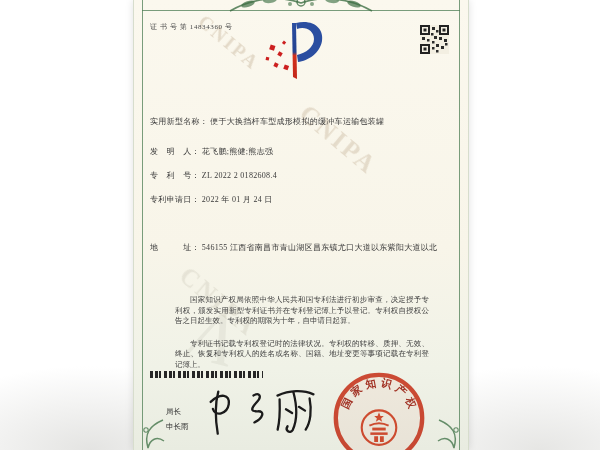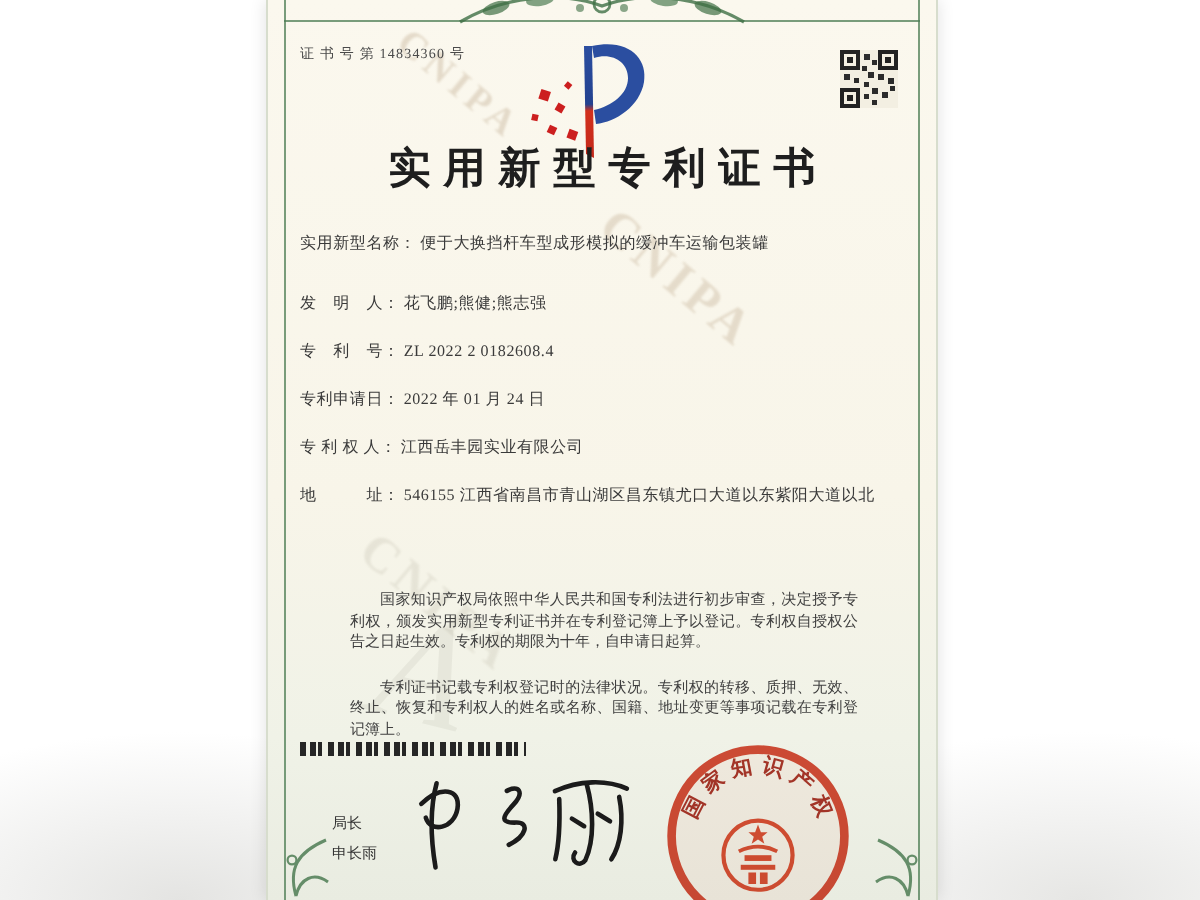--- a/index.html
+++ b/index.html
@@ -129,7 +129,6 @@
       <rect x="16" y="25" width="2.5" height="2.5" fill="#2b2b2b"></rect>
   </svg>
 
-  <div class="title">实用新型专利证书</div>
 
   <div class="row r0">
     <span class="lbl">实用新型名称：</span><span class="val">便于大换挡杆车型成形模拟的缓冲车运输包装罐</span>

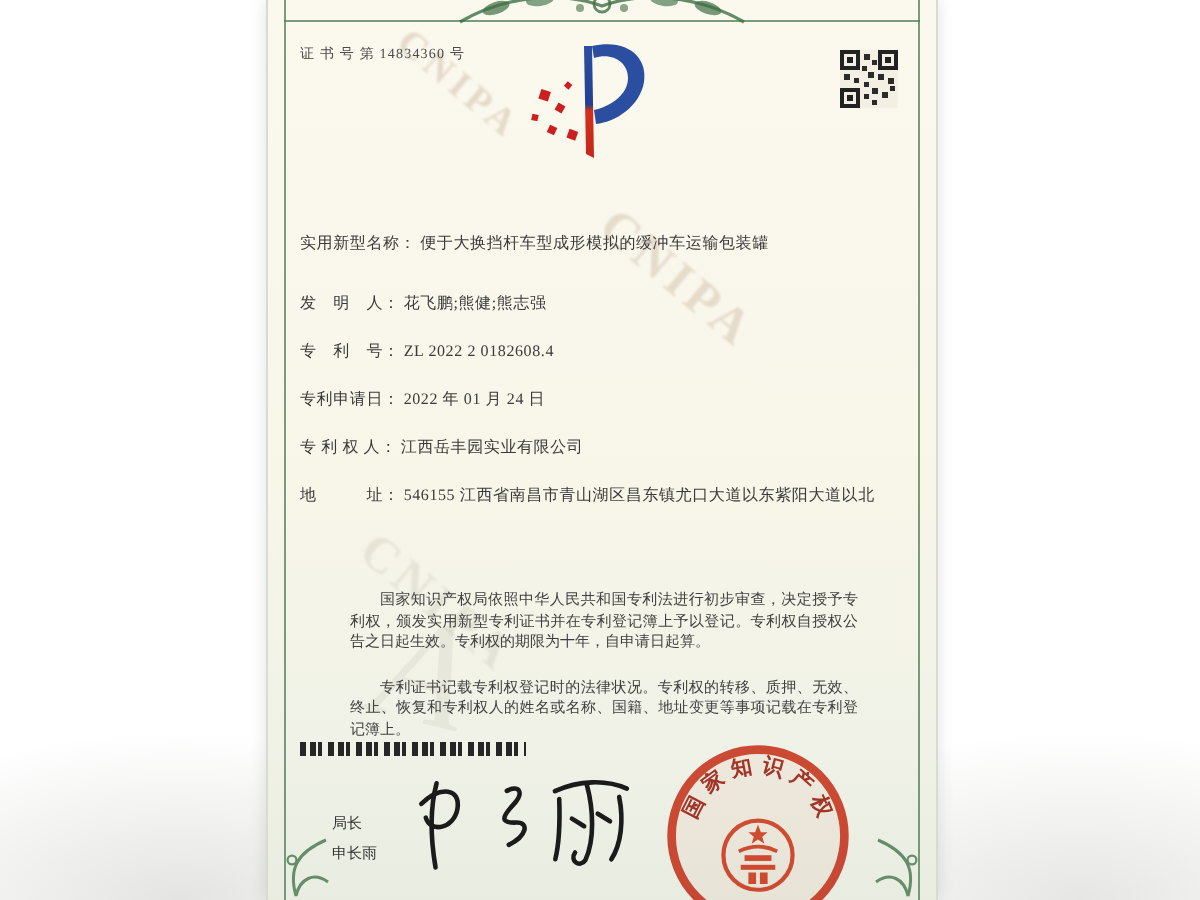--- a/index.html
+++ b/index.html
@@ -142,9 +142,6 @@
   <div class="row r3">
     <span class="lbl">专利申请日：</span><span class="val">2022 年 01 月 24 日</span>
   </div>
-  <div class="row r4">
-    <span class="lbl">专 利 权 人：</span><span class="val">江西岳丰园实业有限公司</span>
-  </div>
   <div class="row r5">
     <span class="lbl">地　　　址：</span><span class="val">546155 江西省南昌市青山湖区昌东镇尤口大道以东紫阳大道以北</span>
   </div>

